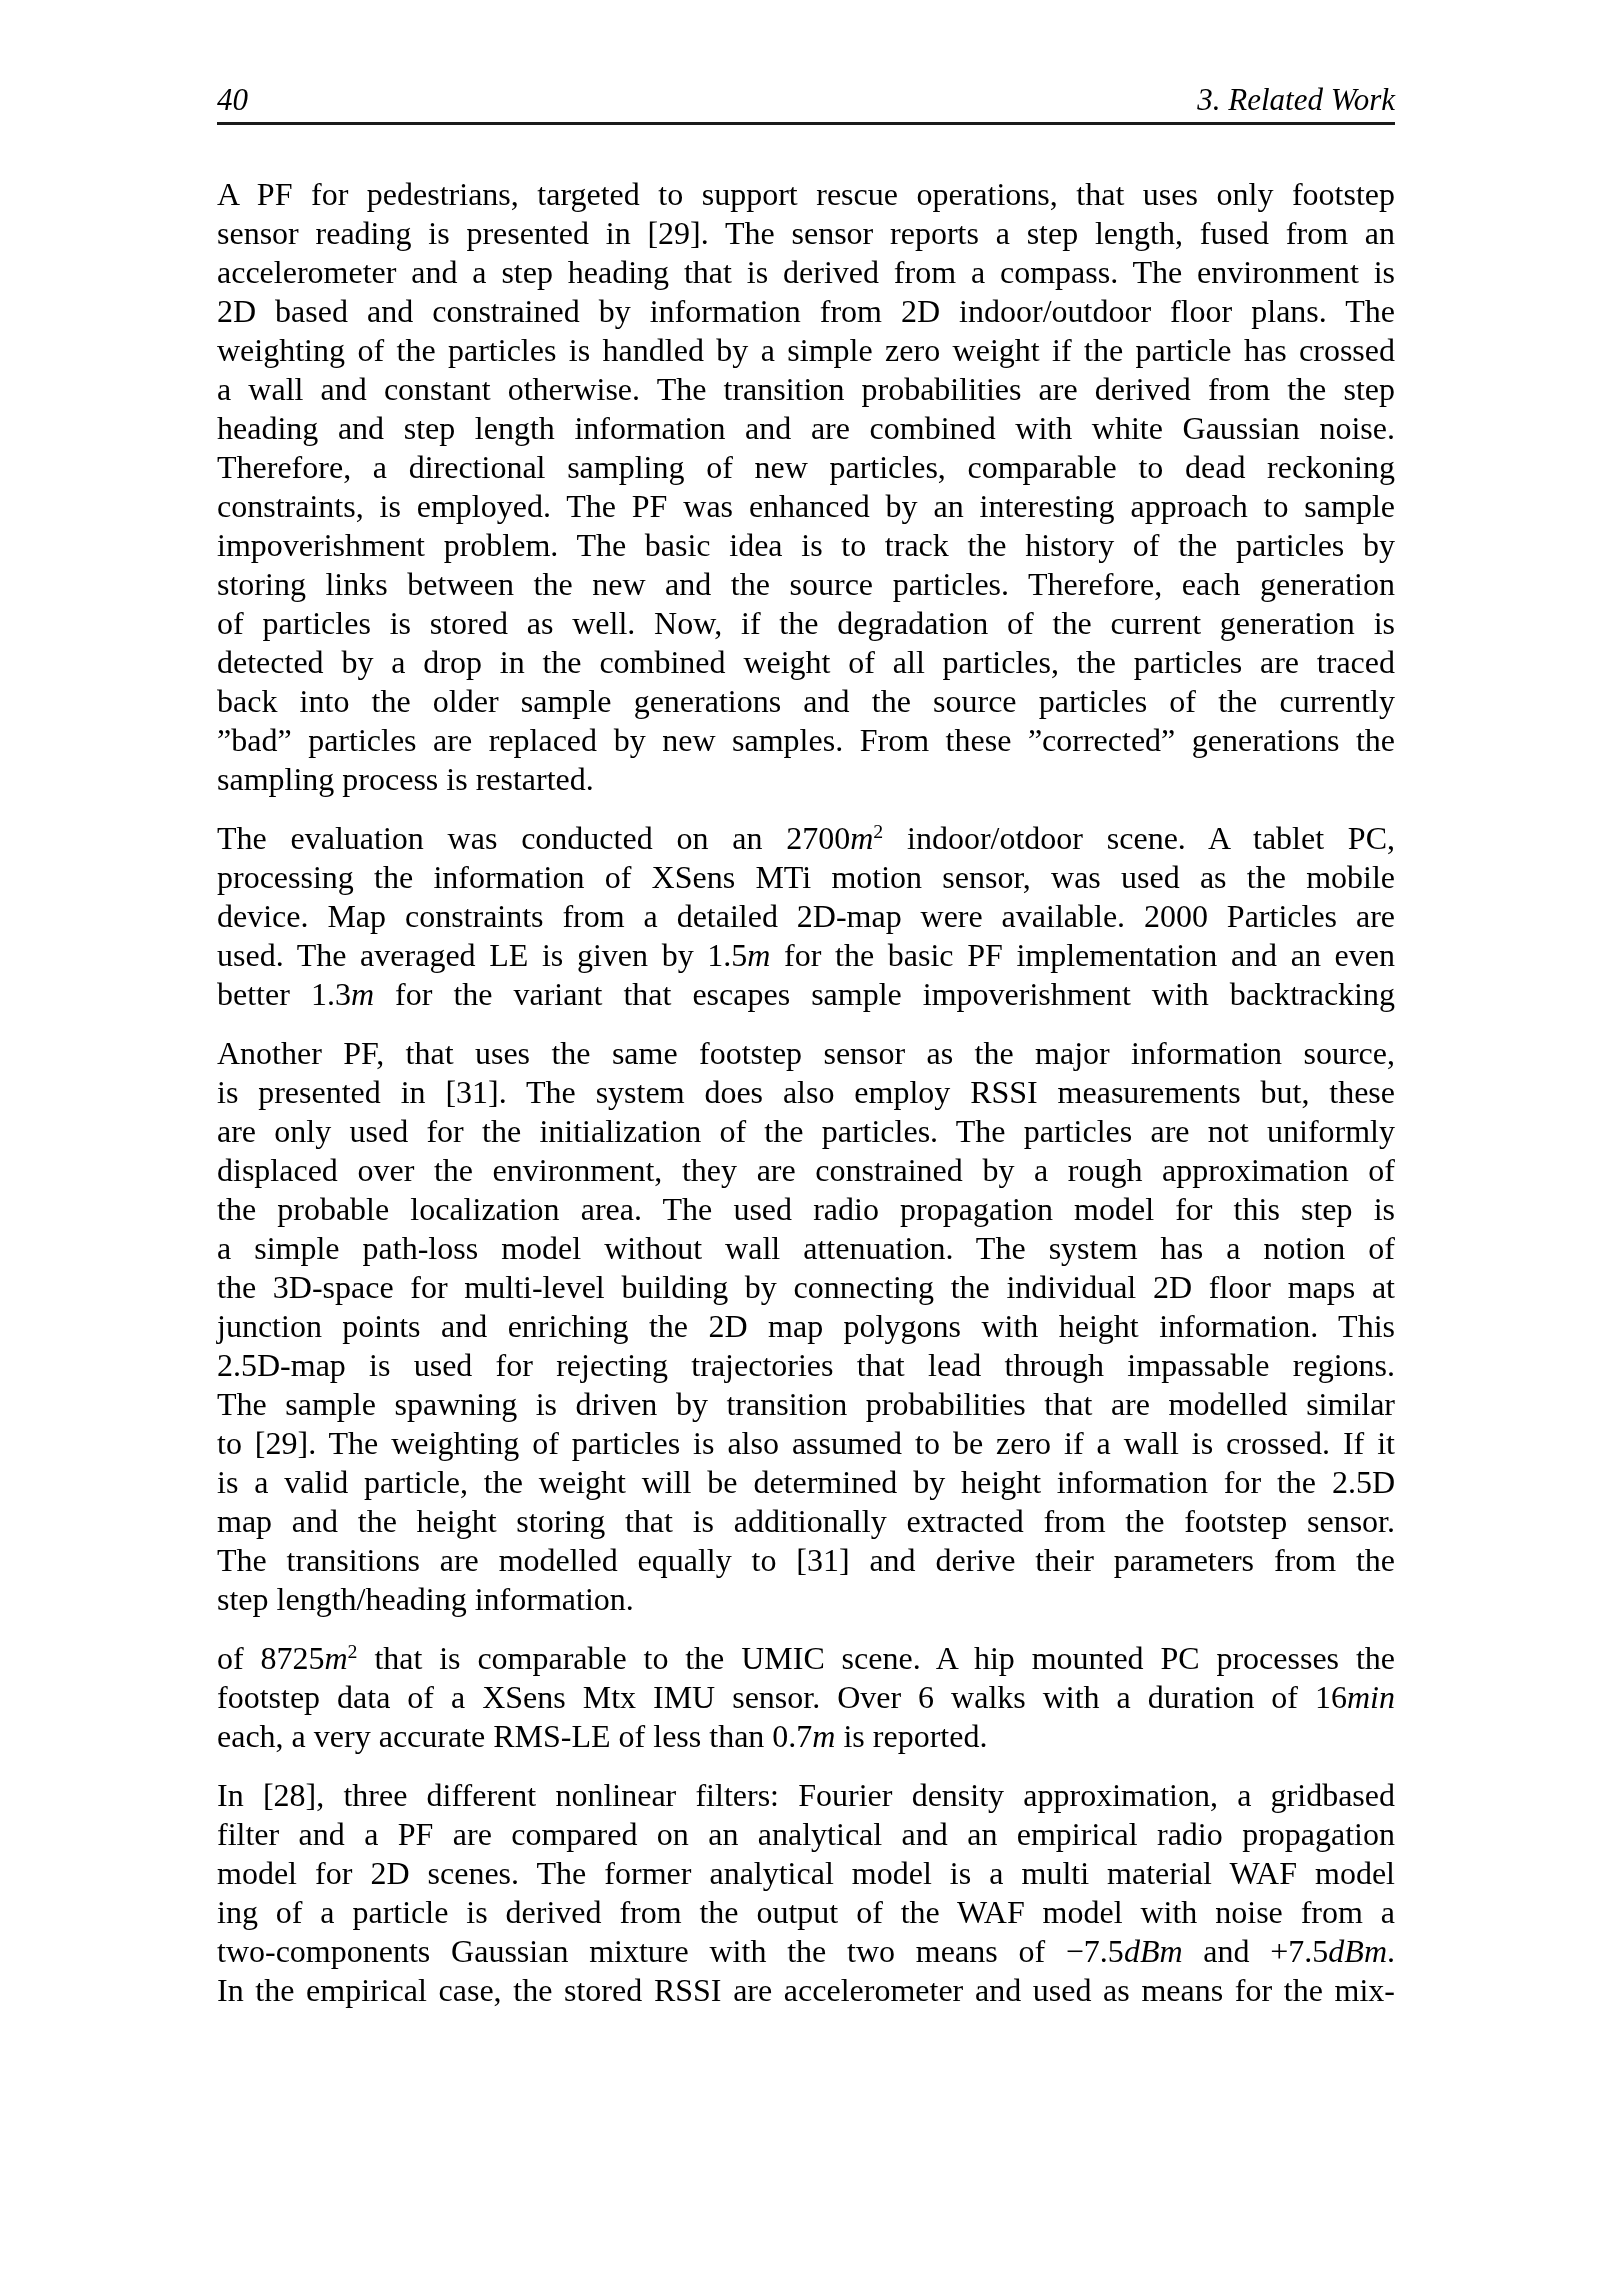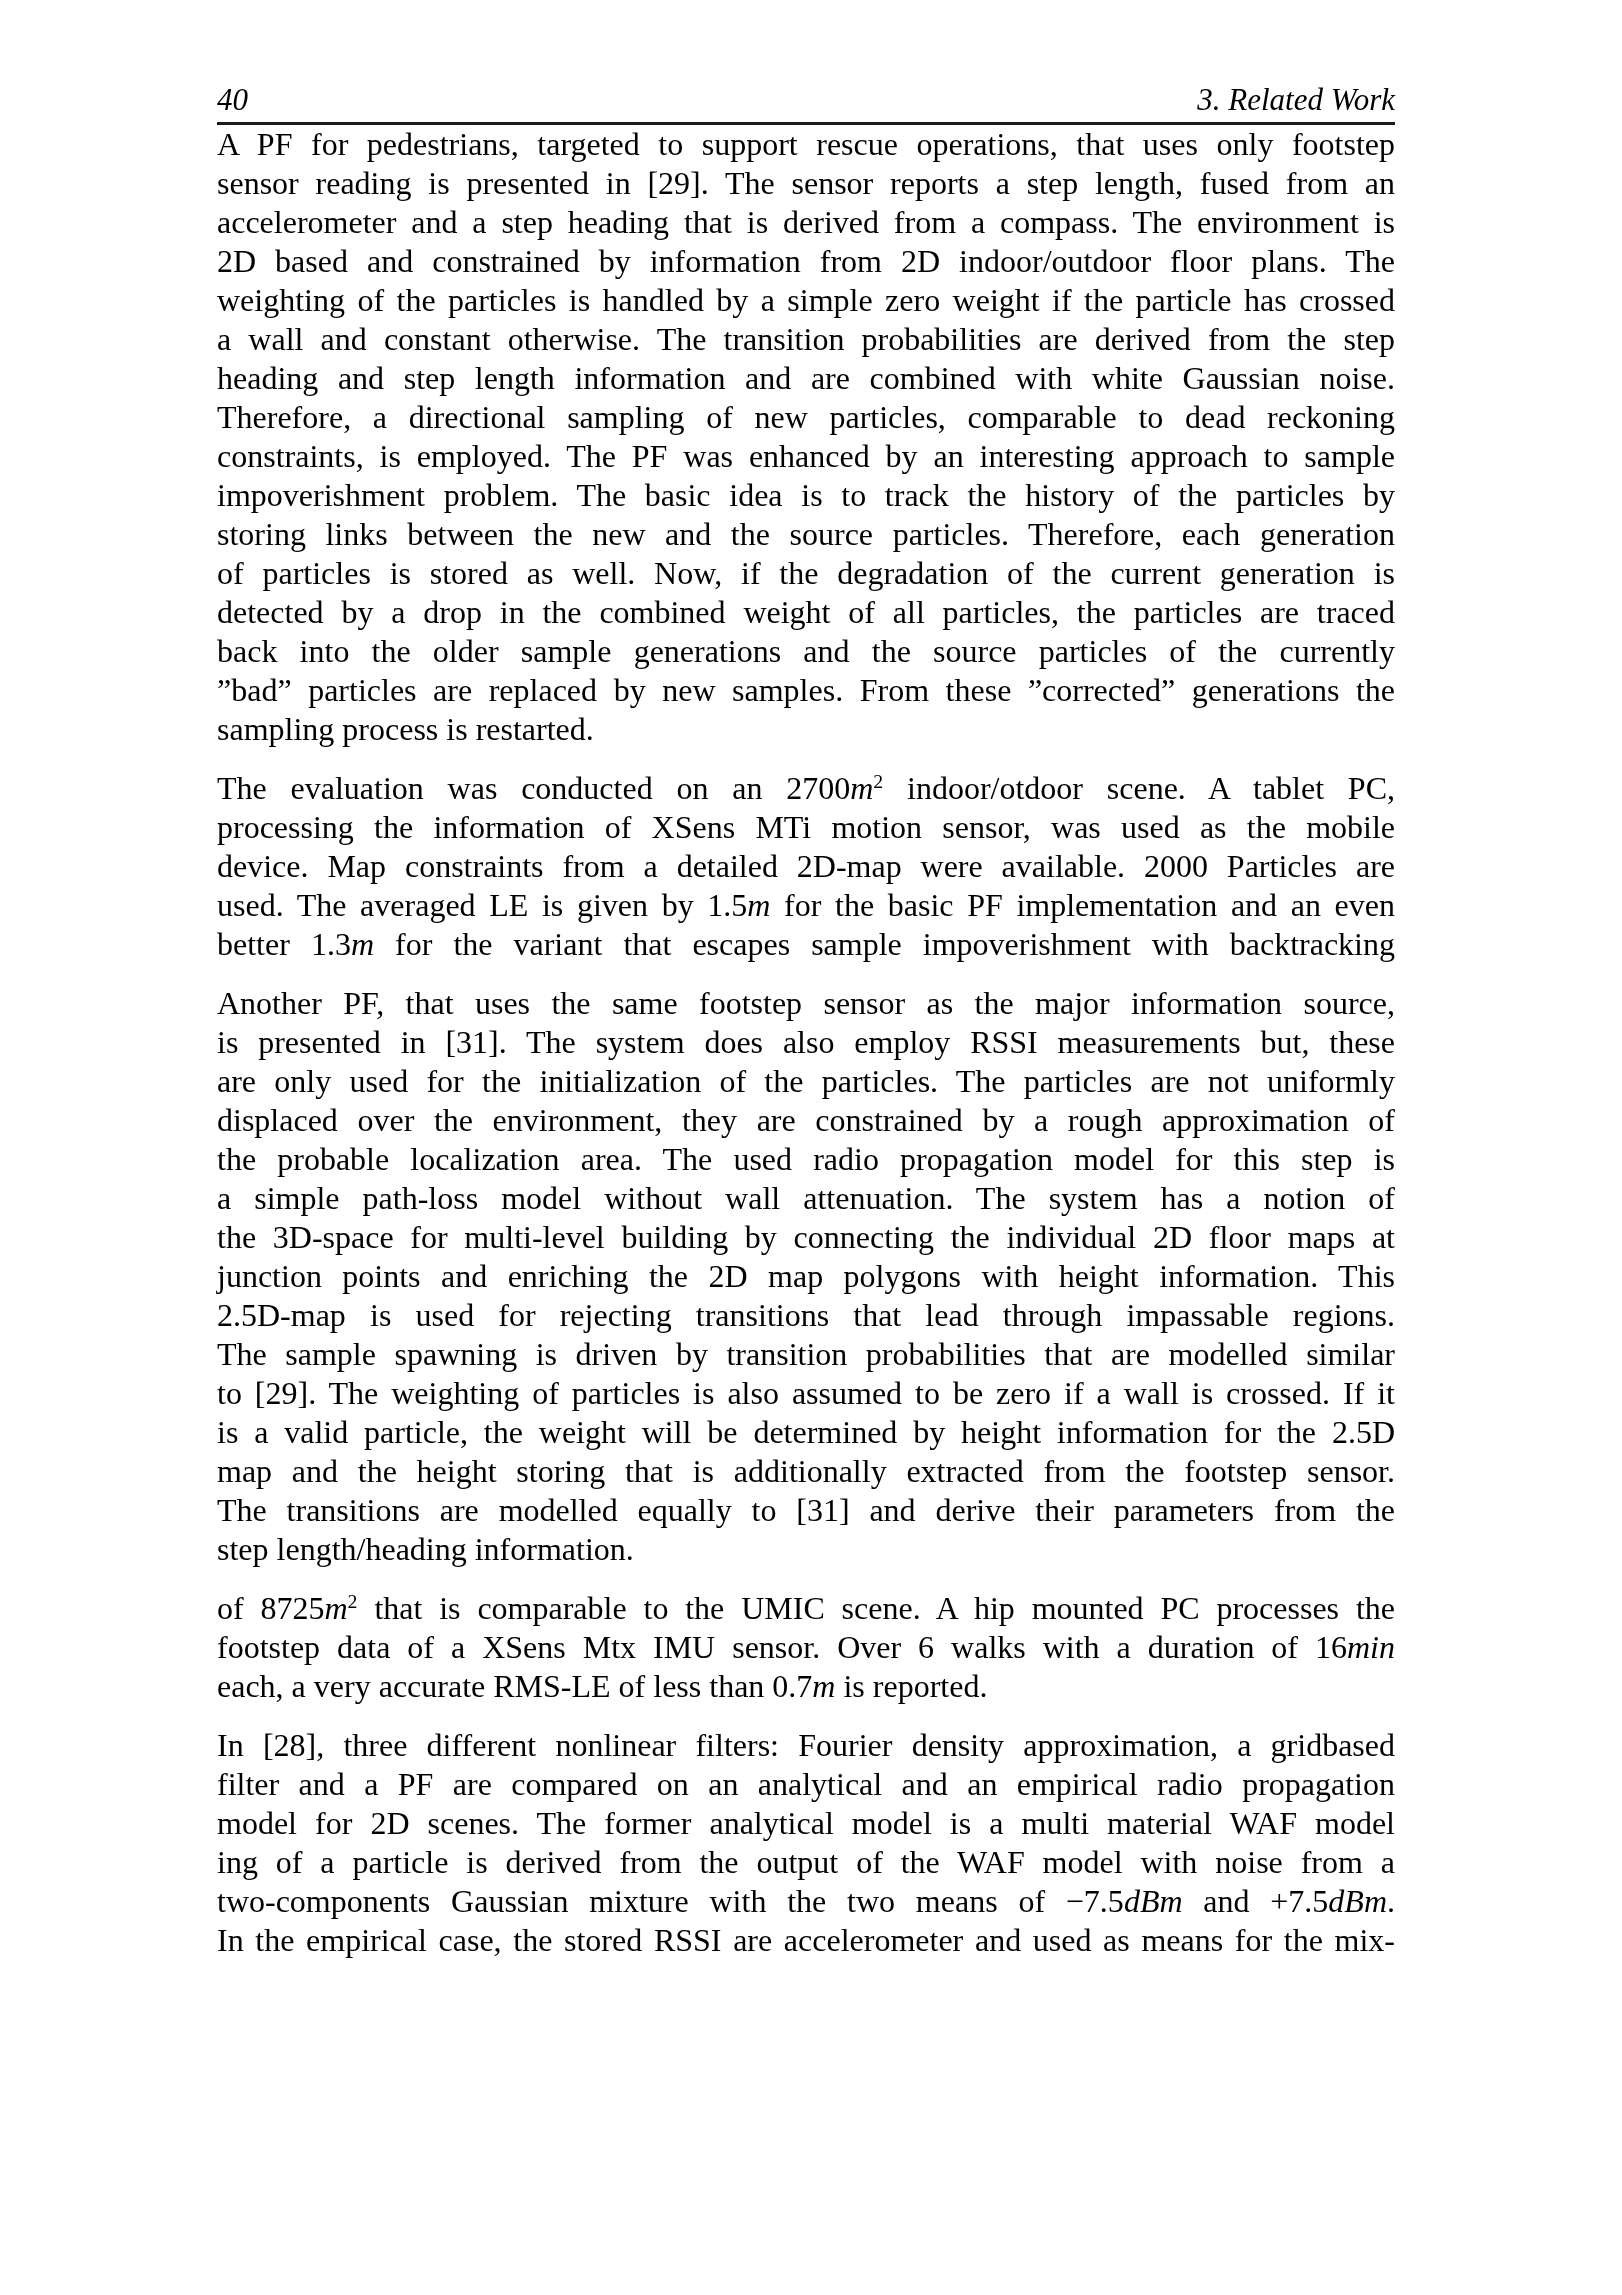--- a/index.html
+++ b/index.html
@@ -36,6 +36,7 @@
     background: #1b1b1b;
   }
   .body-text {
+    margin-top: 50px;
     font-size: 32px;
     line-height: 39px;
   }

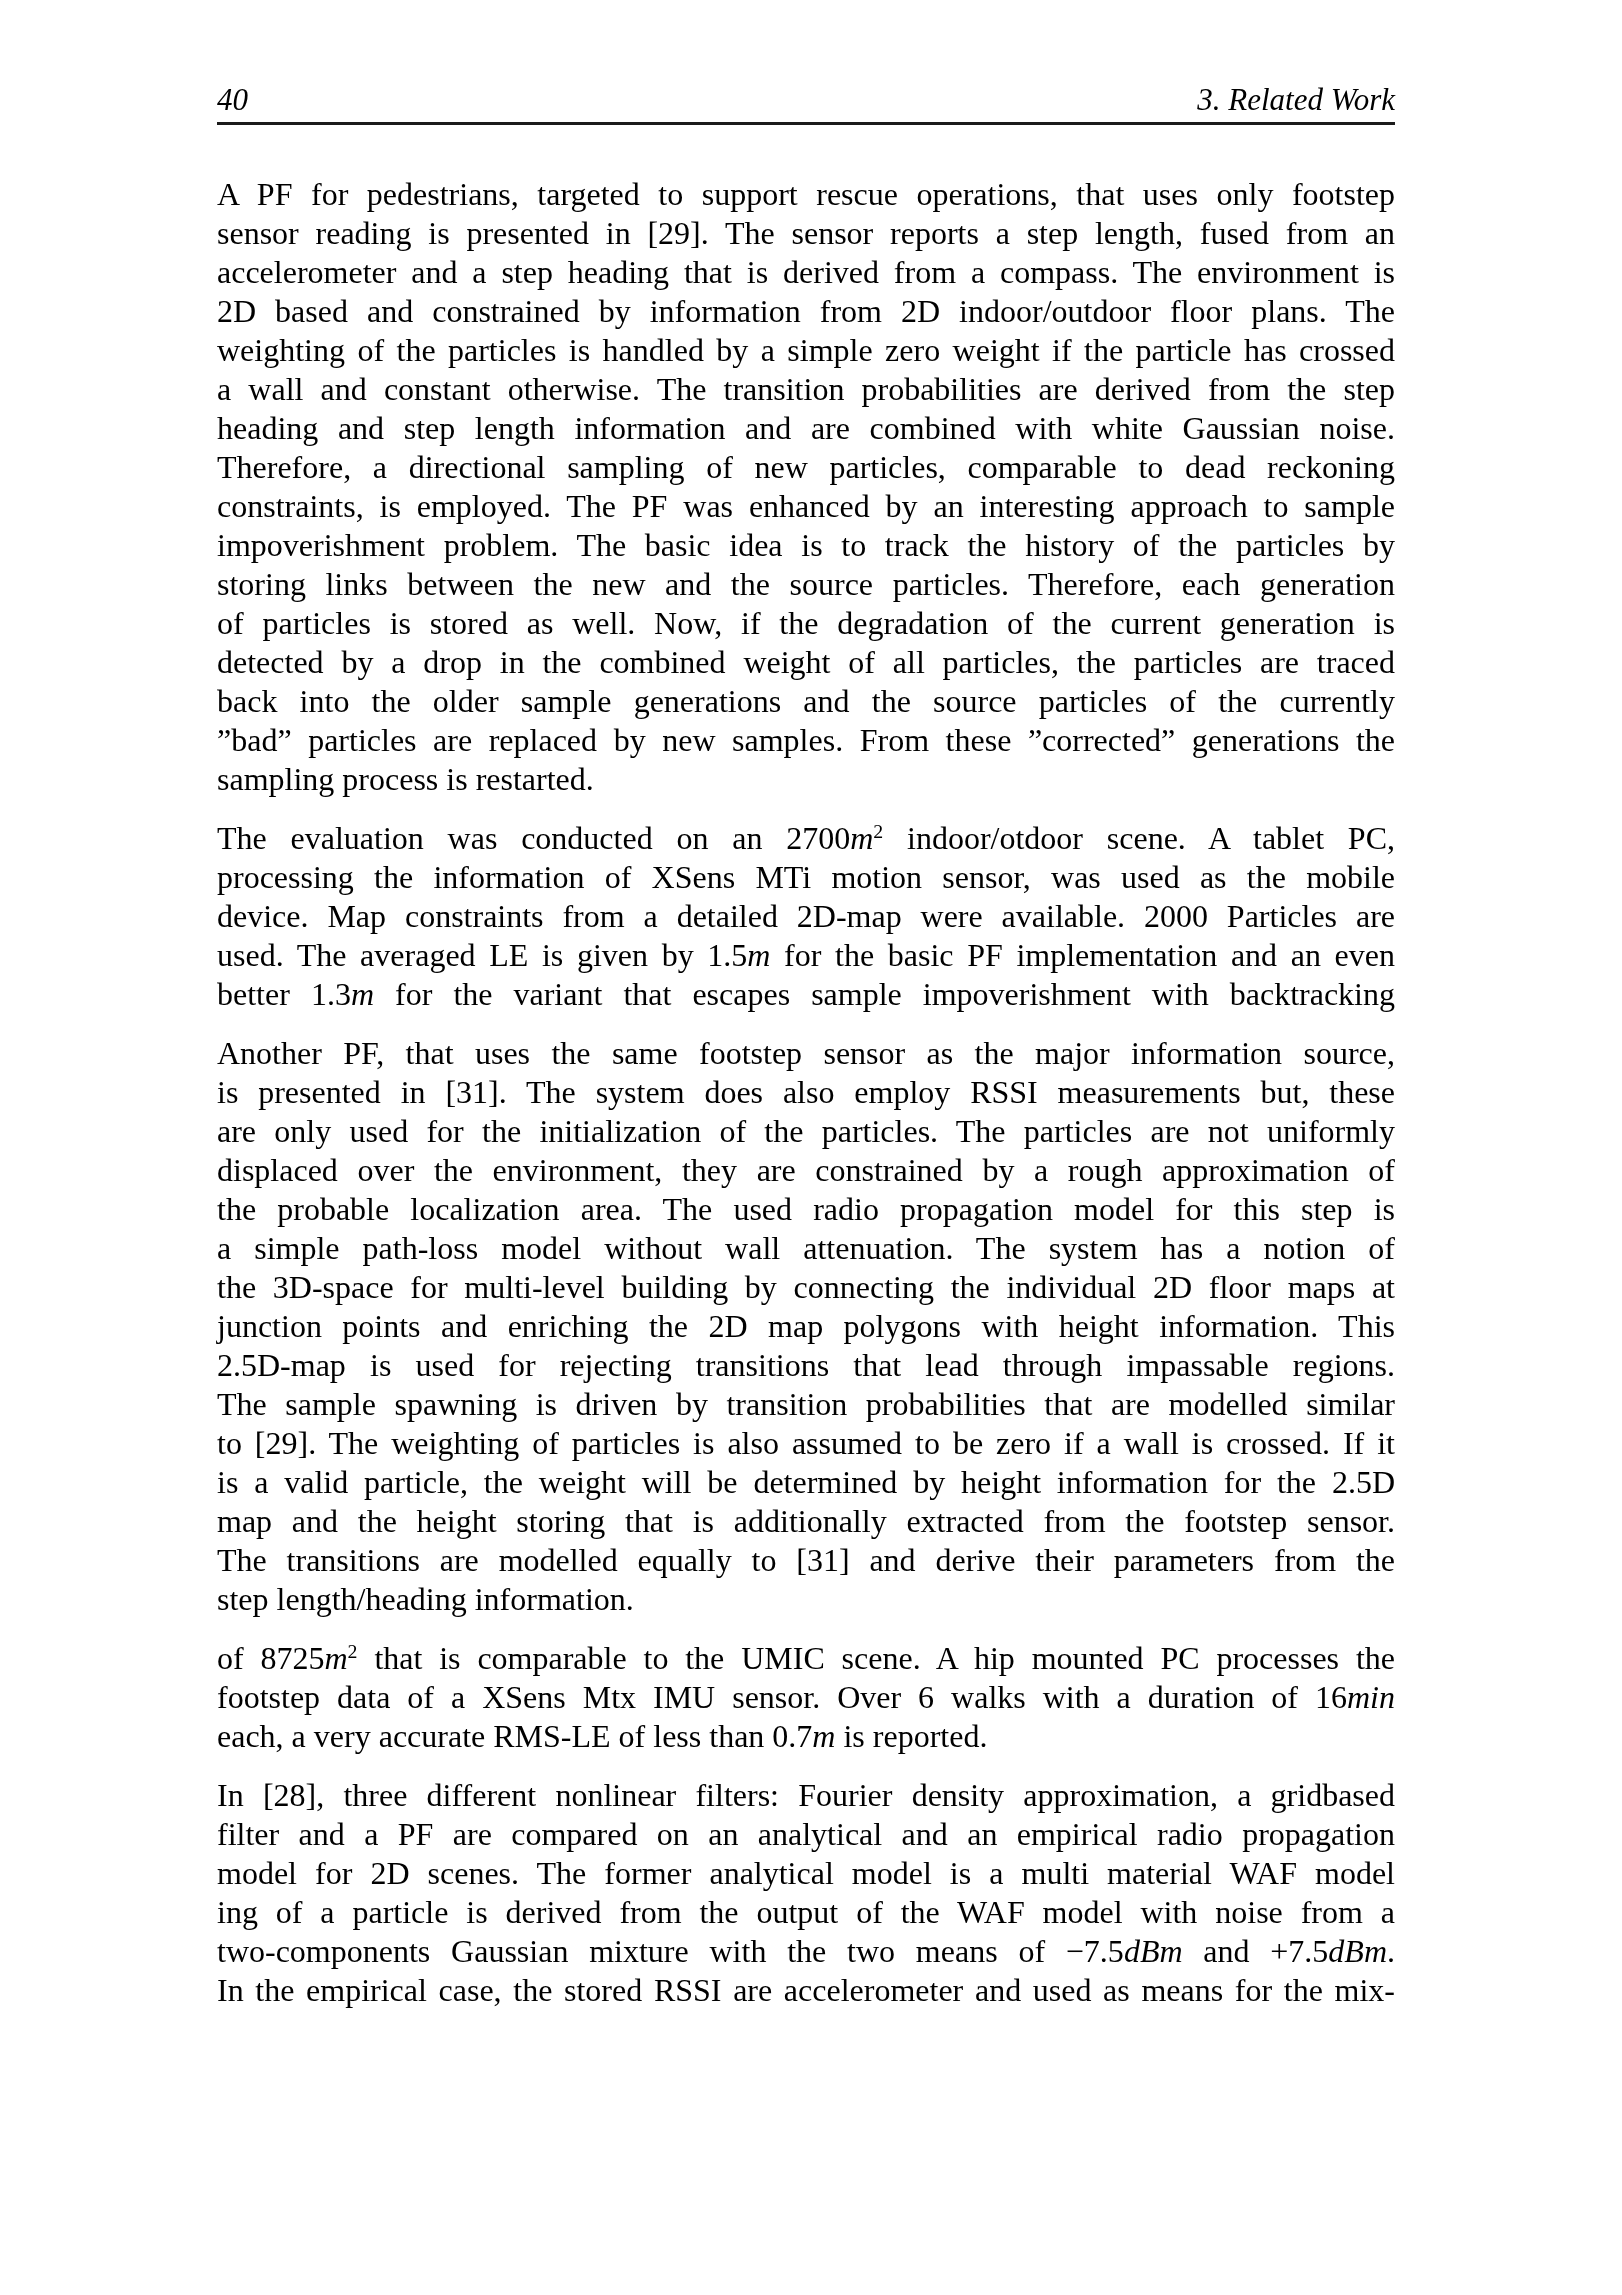--- a/index.html
+++ b/index.html
@@ -111,7 +111,7 @@
           <span class="line">a simple path-loss model without wall attenuation. The system has a notion of</span>
           <span class="line">the 3D-space for multi-level building by connecting the individual 2D floor maps at</span>
           <span class="line">junction points and enriching the 2D map polygons with height information. This</span>
-          <span class="line">2.5D-map is used for rejecting transitions that lead through impassable regions.</span>
+          <span class="line">2.5D-map is used for rejecting trajectories that lead through impassable regions.</span>
           <span class="line">The sample spawning is driven by transition probabilities that are modelled similar</span>
           <span class="line">to [29]. The weighting of particles is also assumed to be zero if a wall is crossed. If it</span>
           <span class="line">is a valid particle, the weight will be determined by height information for the 2.5D</span>

